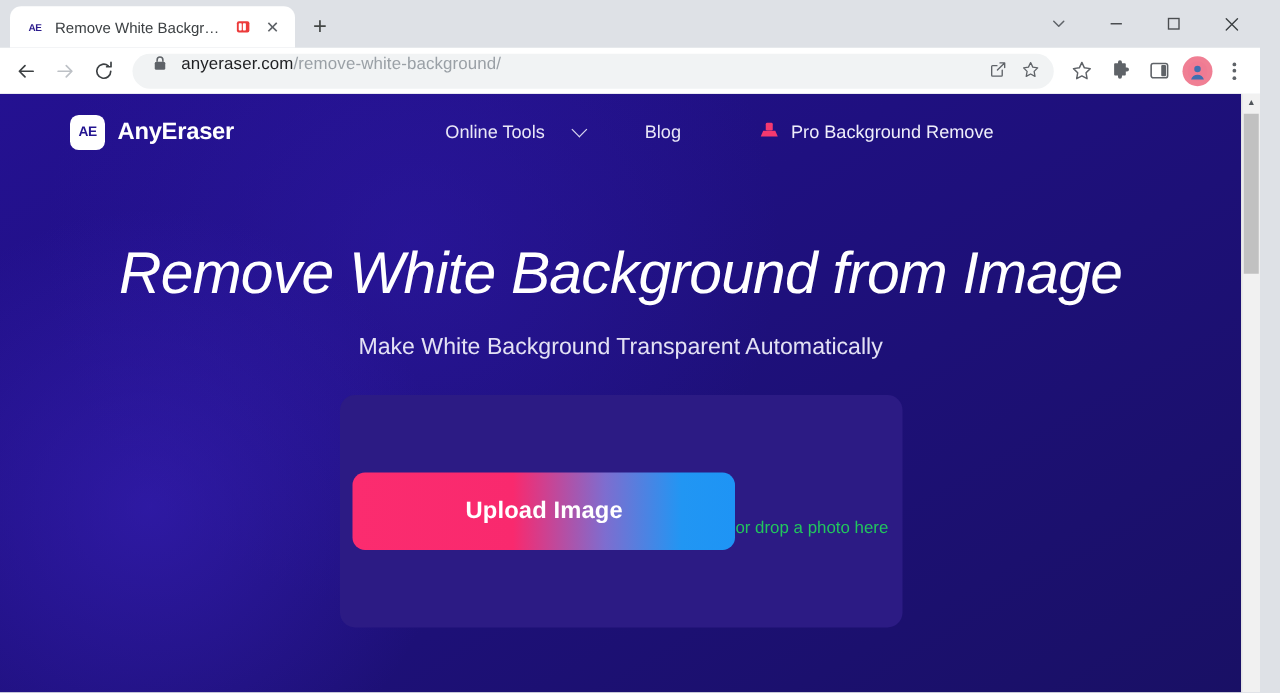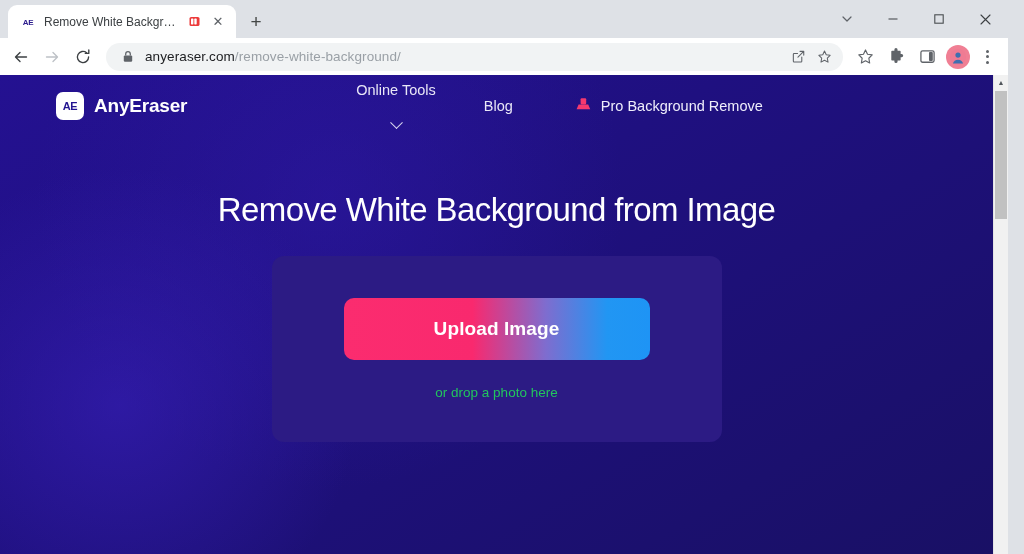--- a/index.html
+++ b/index.html
@@ -145,7 +145,6 @@
     background: #f1f3f4;
     border-radius: 14px;
     display: flex;
-    align-items: center;
     margin: 0 6px 0 7px;
     padding: 0 6px 0 14px;
     min-width: 0;

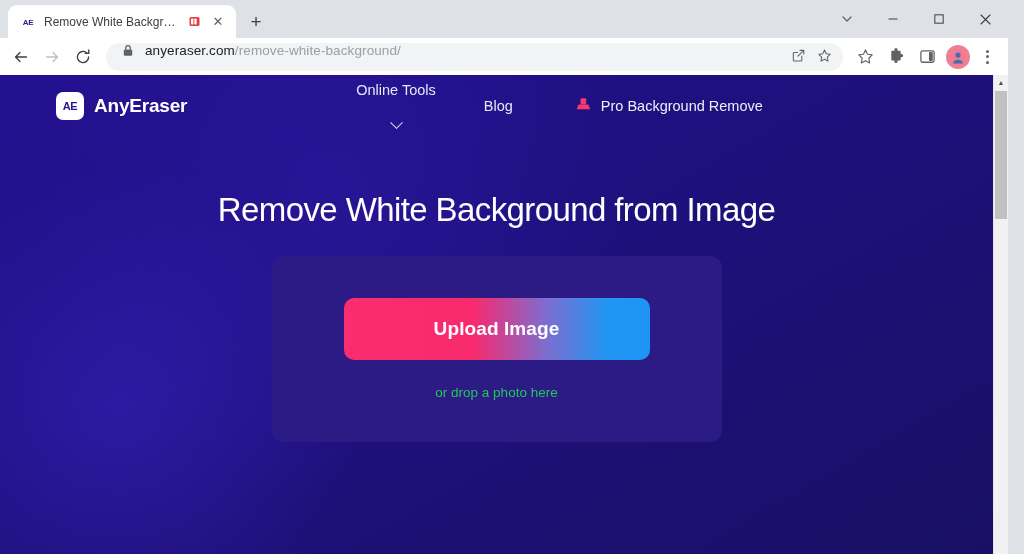--- a/index.html
+++ b/index.html
@@ -310,7 +310,6 @@
     font-size: 14.5px;
     padding: 6px 24px;
     white-space: nowrap;
-    flex-direction: column;
   }
   .caret {
     display: inline-block;

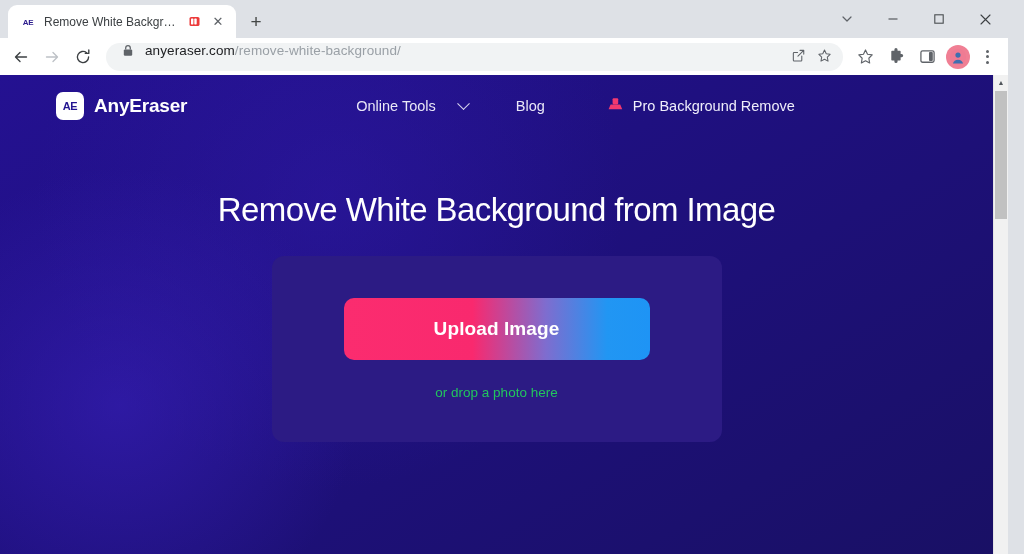--- a/index.html
+++ b/index.html
@@ -339,10 +339,11 @@
 
   .hero-title {
     color: #ffffff;
-    font-size: 33px;
+    font-size: 47px;
     font-weight: 500;
     letter-spacing: -0.6px;
     line-height: 1.1;
+    font-style: italic;
   }
 
   .hero-sub {

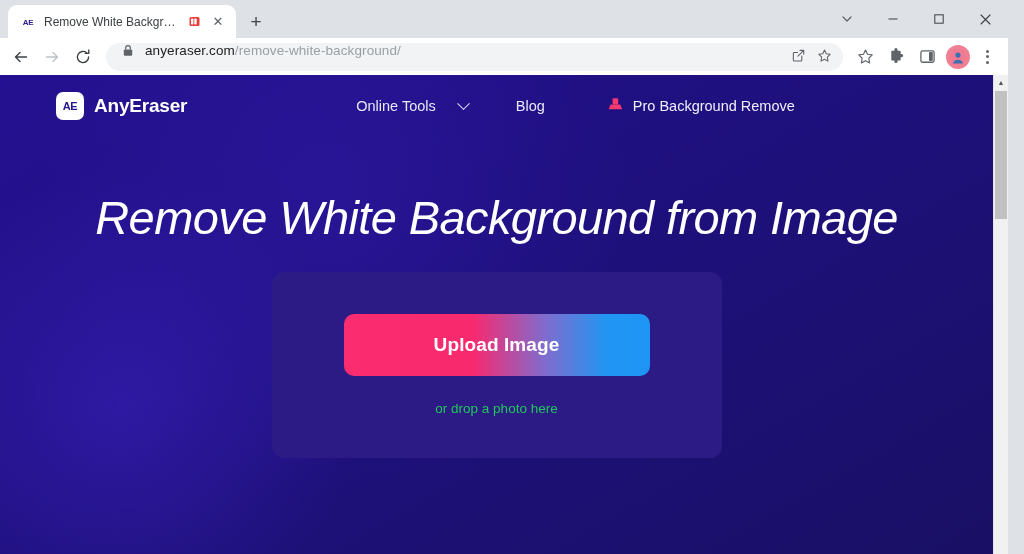--- a/index.html
+++ b/index.html
@@ -548,6 +548,7 @@
 
       <div class="hero">
         <h1 class="hero-title">Remove White Background from Image</h1>
+        <p class="hero-sub">Make White Background Transparent Automatically</p>
 
         <div class="dropzone">
           <button class="upload-btn">Upload Image</button>

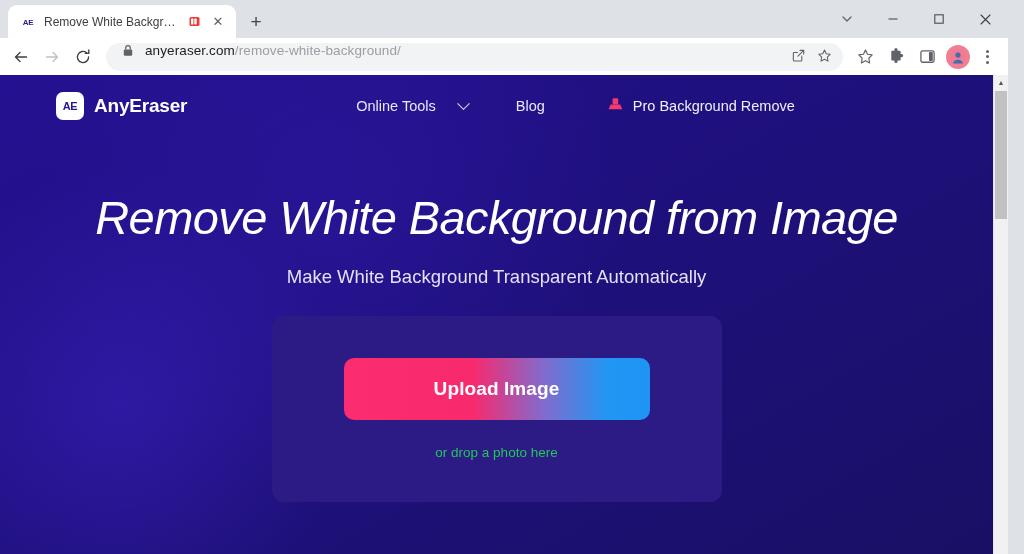--- a/index.html
+++ b/index.html
@@ -360,7 +360,7 @@
     background: #2c1b84;
     border-radius: 12px;
     display: flex;
-    flex-direction: column;
+    flex-direction: row;
     align-items: center;
     justify-content: center;
   }

